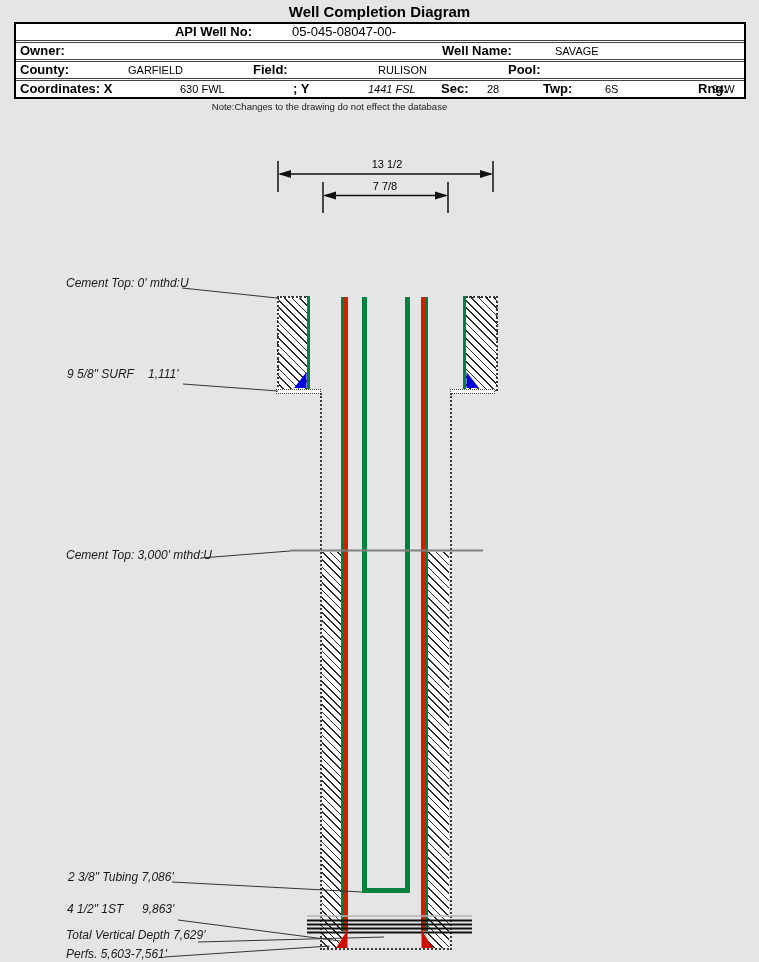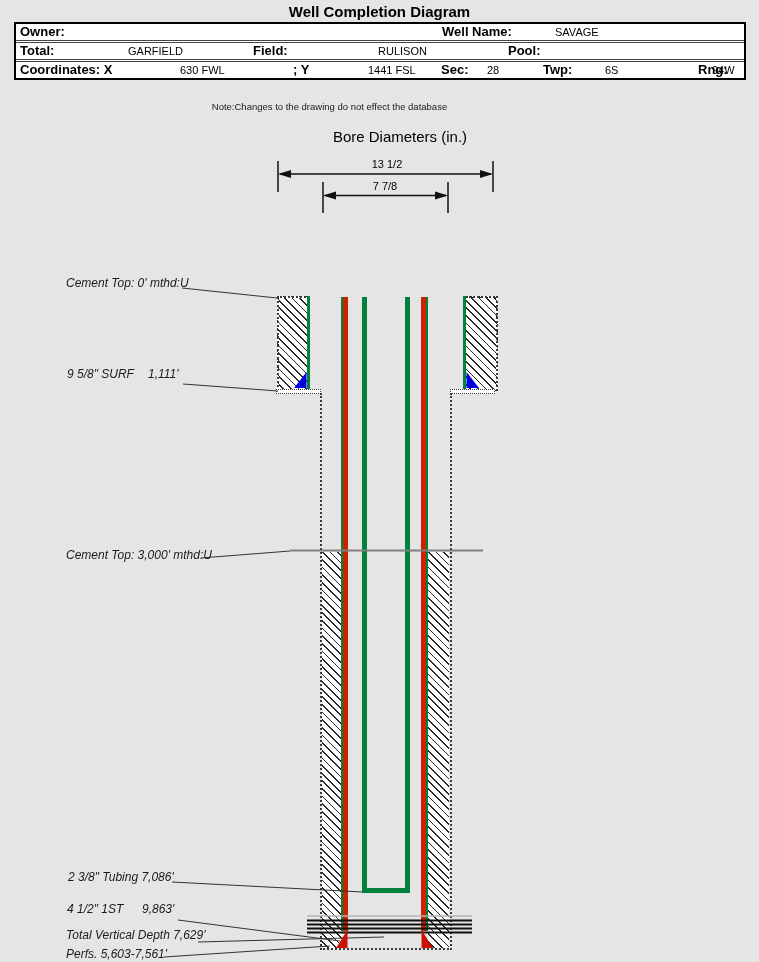--- a/index.html
+++ b/index.html
@@ -36,6 +36,10 @@
   <div class="abs" id="doc-title">Well Completion Diagram</div>
 
   <div class="abs" id="hdr-table">
+    <div class="trow sep">
+      <span class="tlbl" style="left:0;width:236px;text-align:right;">API Well No:</span>
+      <span class="tval big" style="left:276px;">05-045-08047-00-</span>
+    </div>
     <div class="trow sep">
       <span class="tlbl" style="left:4px;">Owner:</span>
       <span class="tlbl" style="left:426px;">Well Name:</span>

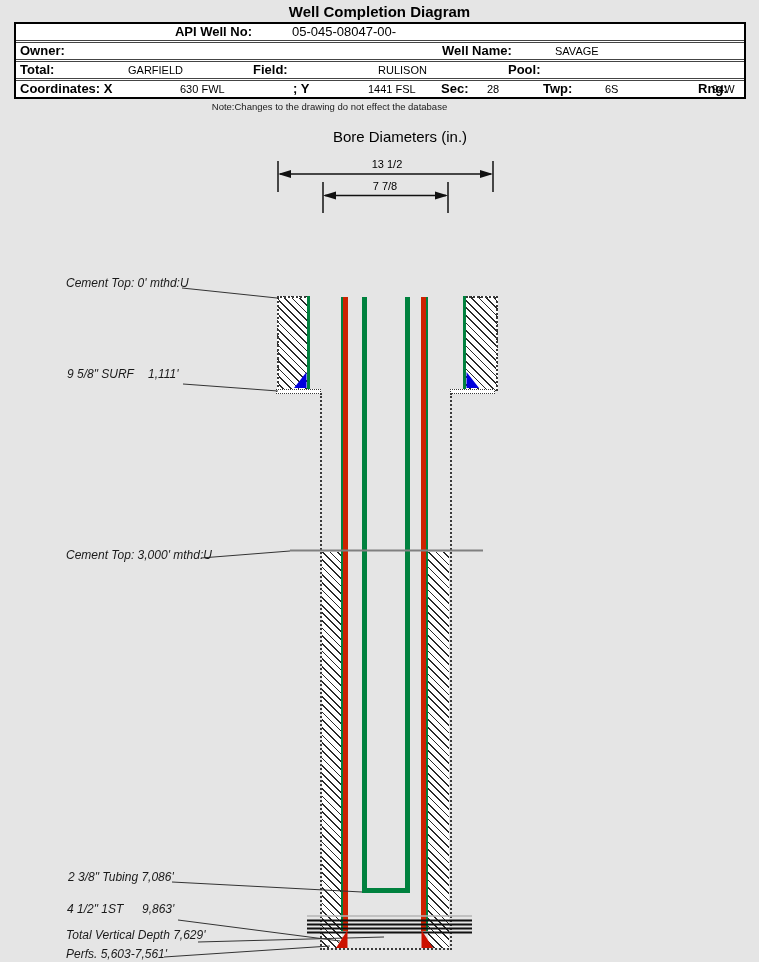--- a/index.html
+++ b/index.html
@@ -46,7 +46,7 @@
       <span class="tval" style="left:539px;">SAVAGE</span>
     </div>
     <div class="trow sep">
-      <span class="tlbl" style="left:4px;">Total:</span>
+      <span class="tlbl" style="left:4px;">County:</span>
       <span class="tval" style="left:112px;">GARFIELD</span>
       <span class="tlbl" style="left:237px;">Field:</span>
       <span class="tval" style="left:362px;">RULISON</span>

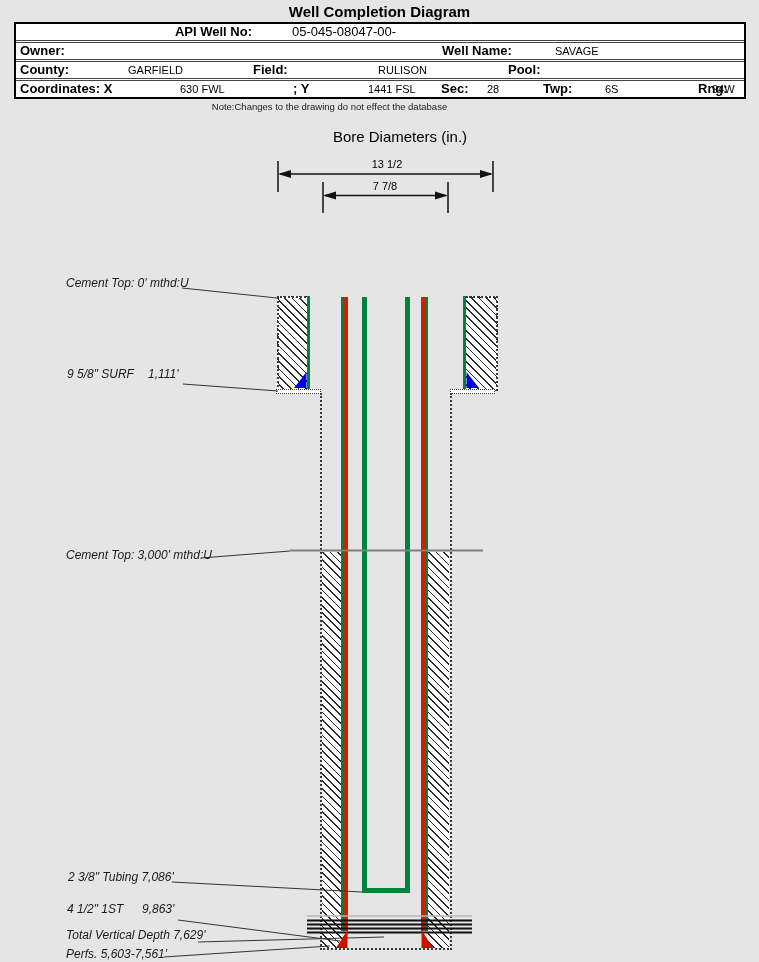--- a/index.html
+++ b/index.html
@@ -57,7 +57,7 @@
       <span class="tlbl" style="left:4px;">Coordinates: X</span>
       <span class="tval" style="left:164px;">630 FWL</span>
       <span class="tlbl" style="left:277px;">; Y</span>
-      <span class="tval" style="left:352px;">1441 FSL</span>
+      <span class="tval" style="left:352px;font-style:italic;">1441 FSL</span>
       <span class="tlbl" style="left:425px;">Sec:</span>
       <span class="tval" style="left:471px;">28</span>
       <span class="tlbl" style="left:527px;">Twp:</span>

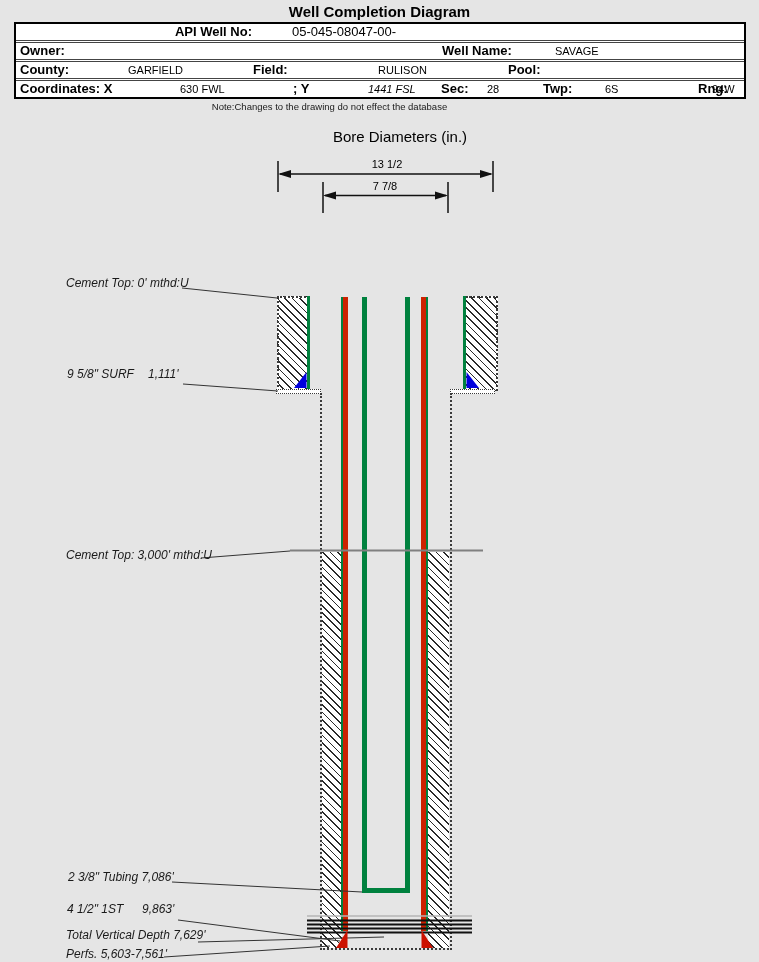--- a/index.html
+++ b/index.html
@@ -69,7 +69,6 @@
 
   <div class="abs" id="note-line">Note:Changes to the drawing do not effect the database</div>
 
-  <div class="abs" id="bore-title">Bore Diameters (in.)</div>
   <div class="abs dimlbl" style="top:158px;left:337px;width:100px;">13 1/2</div>
   <div class="abs dimlbl" style="top:180px;left:335px;width:100px;">7 7/8</div>
 

